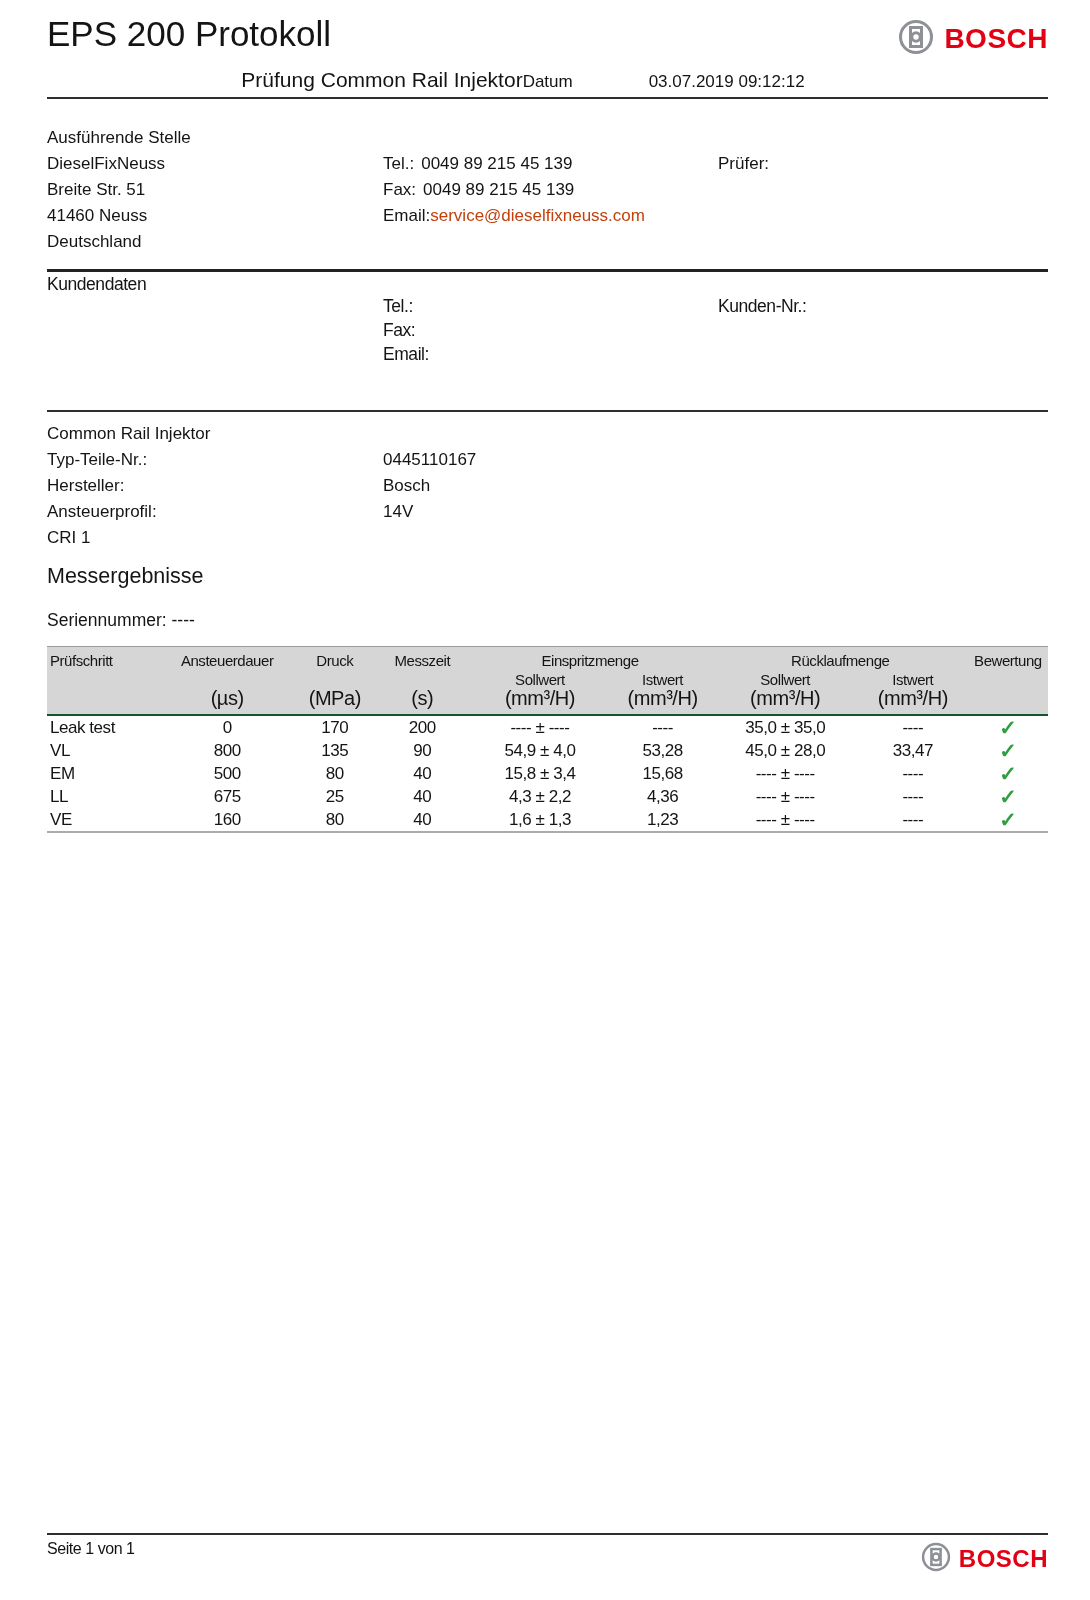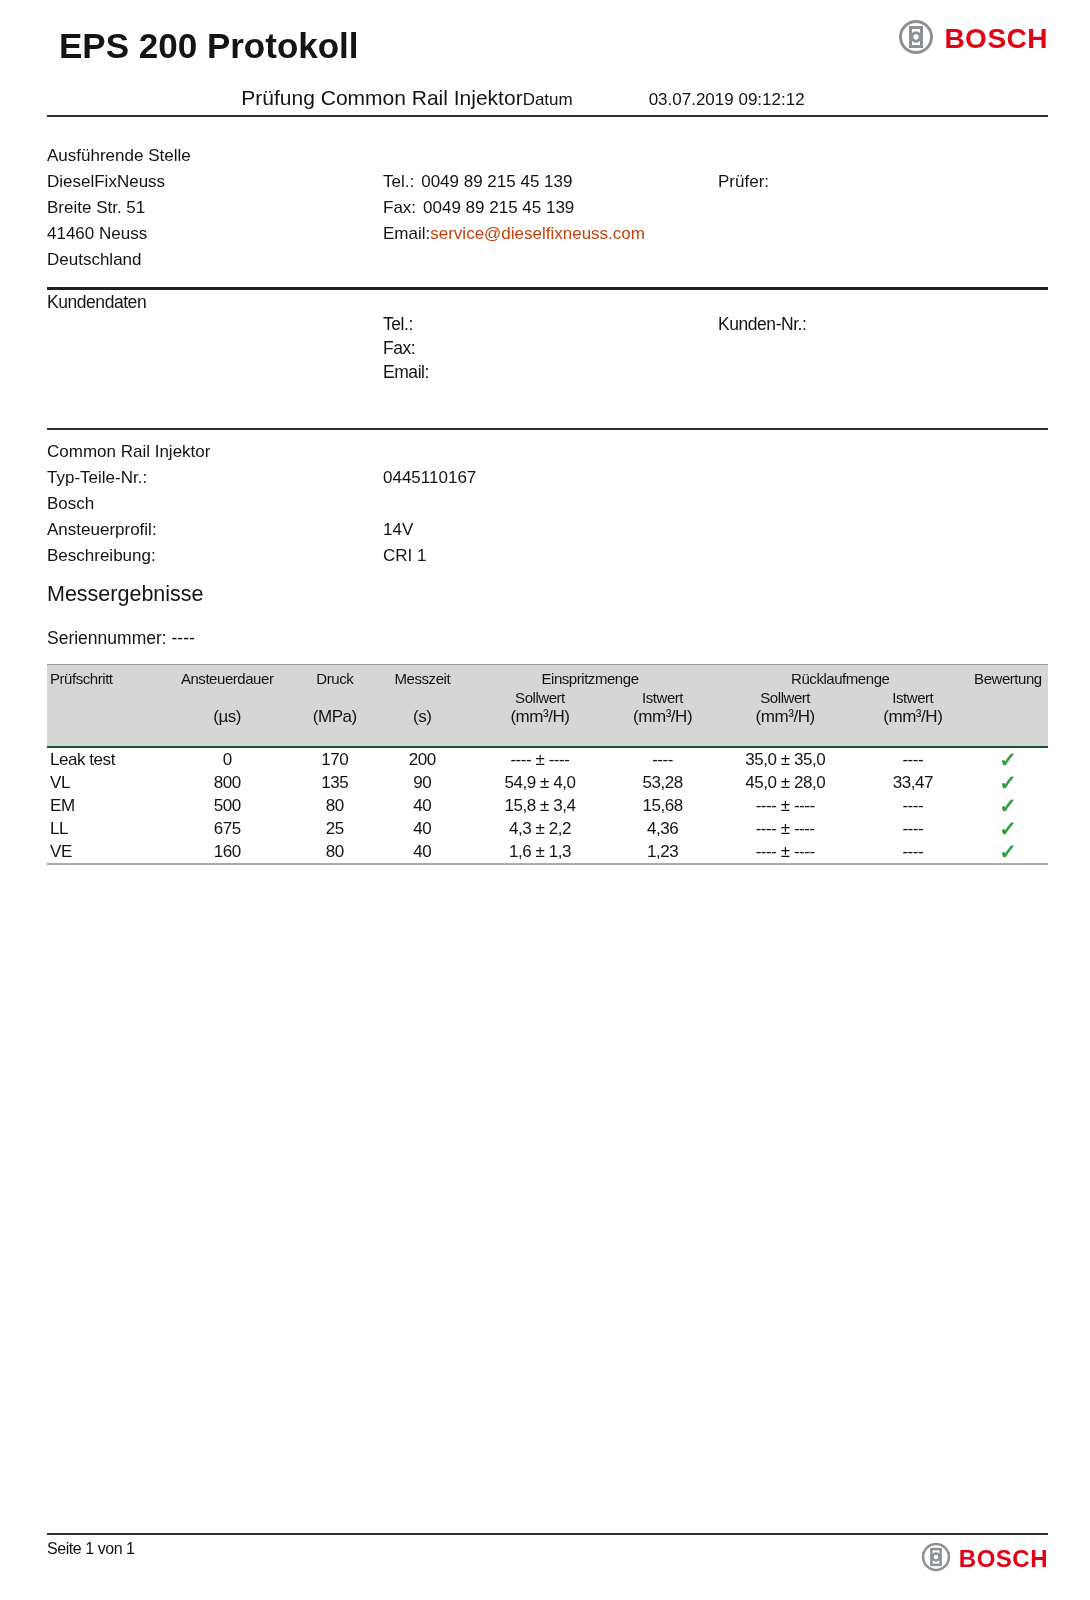--- a/index.html
+++ b/index.html
@@ -18,7 +18,7 @@
 
   
   .header-top { display:flex; justify-content:space-between; align-items:flex-start; }
-  .title { font-size:35px; font-weight:700; line-height:1.12; margin:12px;text-align:center; }
+  .title { font-size:35px; font-weight:400; line-height:1.12; margin:0;text-align:center; }
   .brand { display:flex; align-items:center; gap:10px; margin-top:5px; }
   .brand-word { font-size:28px; font-weight:700; letter-spacing:0.5px; line-height:1; }
   .brand.small { gap:8px; }

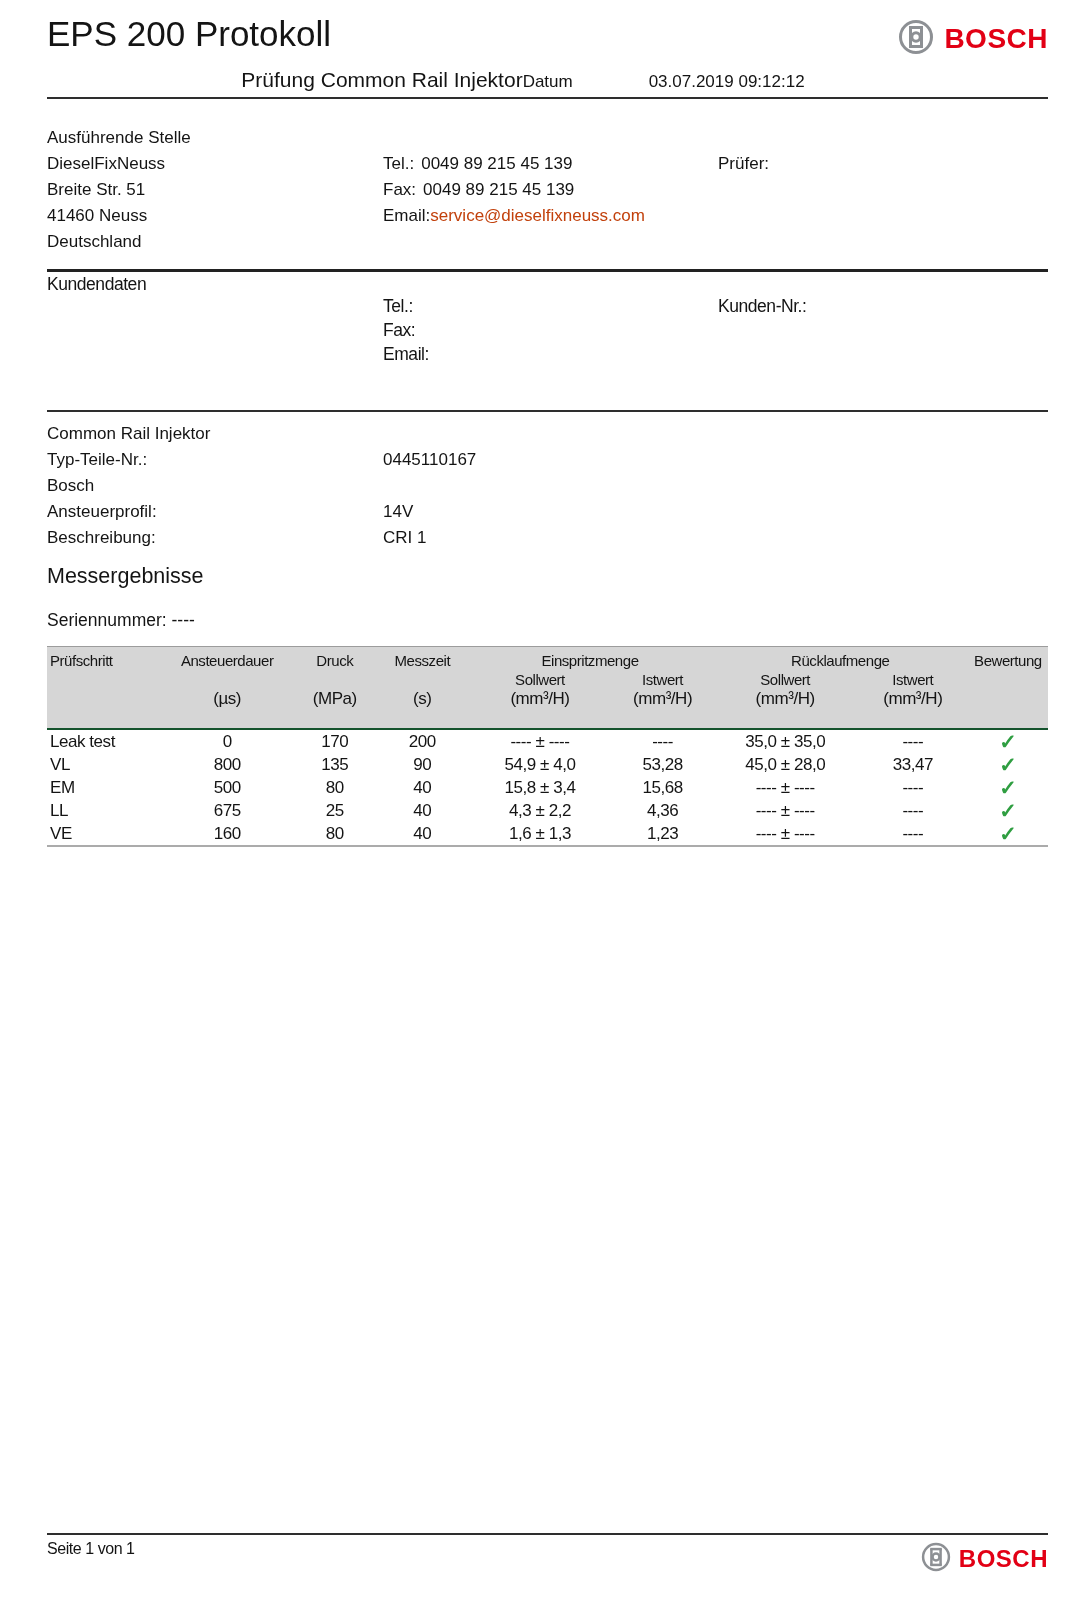--- a/index.html
+++ b/index.html
@@ -161,6 +161,7 @@
       <span class="line">0445110167</span>
     </div>
     <div class="inj-row">
+      <span class="line">Hersteller:</span>
       <span class="line">Bosch</span>
     </div>
     <div class="inj-row">

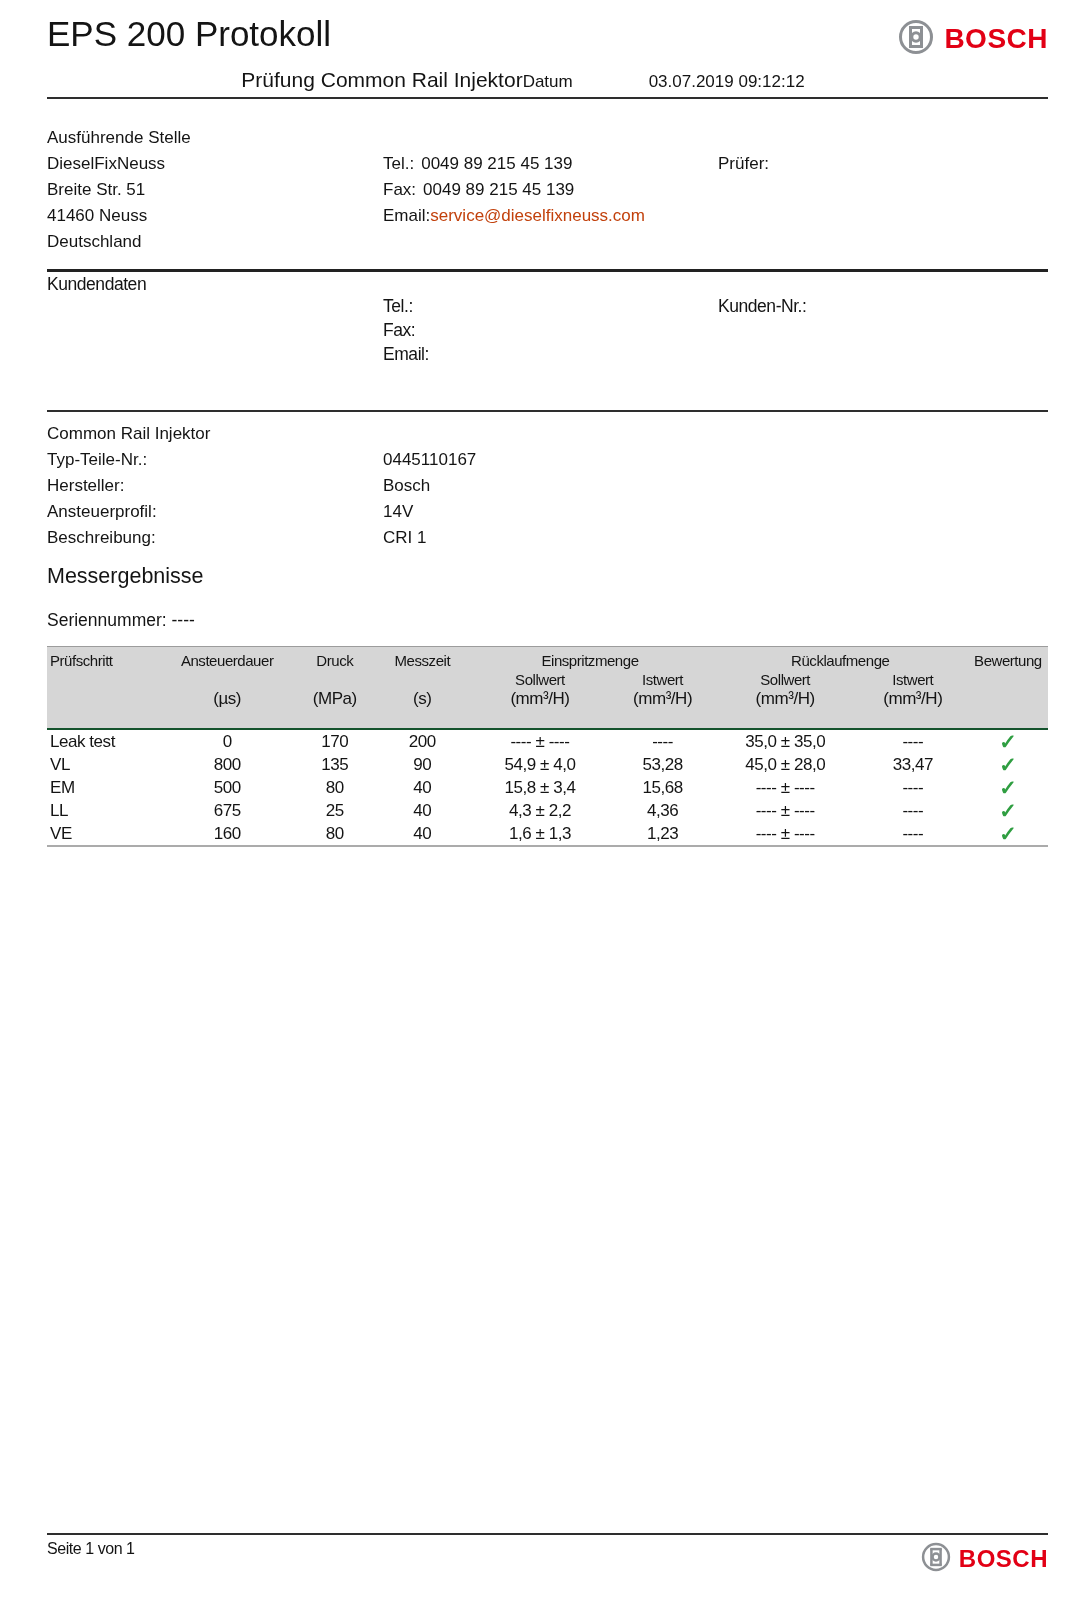--- a/index.html
+++ b/index.html
@@ -169,7 +169,6 @@
       <span class="line">14V</span>
     </div>
     <div class="inj-row">
-      <span class="line">Beschreibung:</span>
       <span class="line">CRI 1</span>
     </div>
   </div>

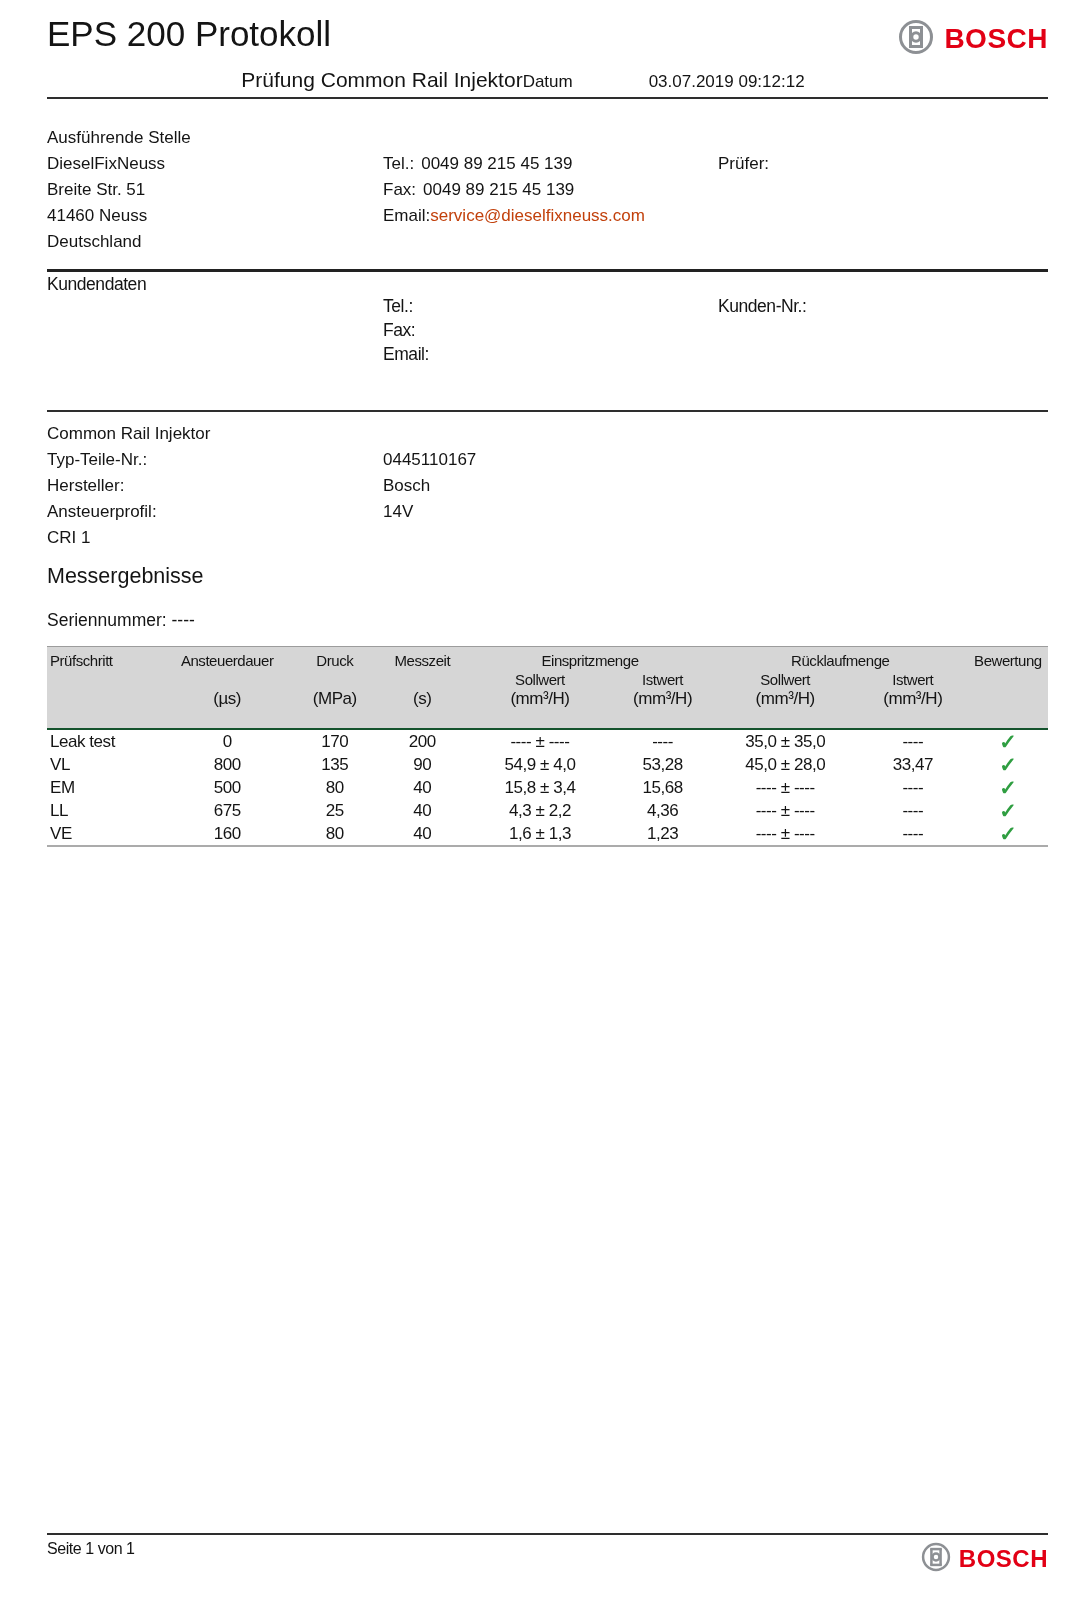--- a/index.html
+++ b/index.html
@@ -62,7 +62,7 @@
     letter-spacing:-0.45px;
   }
   table.results thead tr:first-child th { padding-top:4px; }
-  table.results thead tr.units th { font-size:17px; padding-bottom:20px; }
+  table.results thead tr.units th { font-size:20px; padding-bottom:6px; }
   table.results thead { border-top:1px solid #9c9c9c; border-bottom:2px solid #14532d; }
   table.results th.al, table.results td:first-child { text-align:left; padding-left:3px; }
   table.results tbody td {

